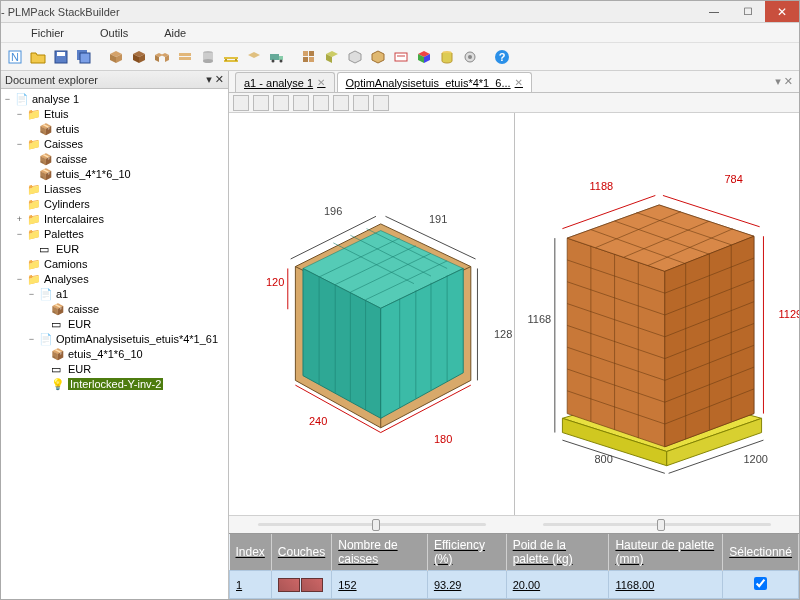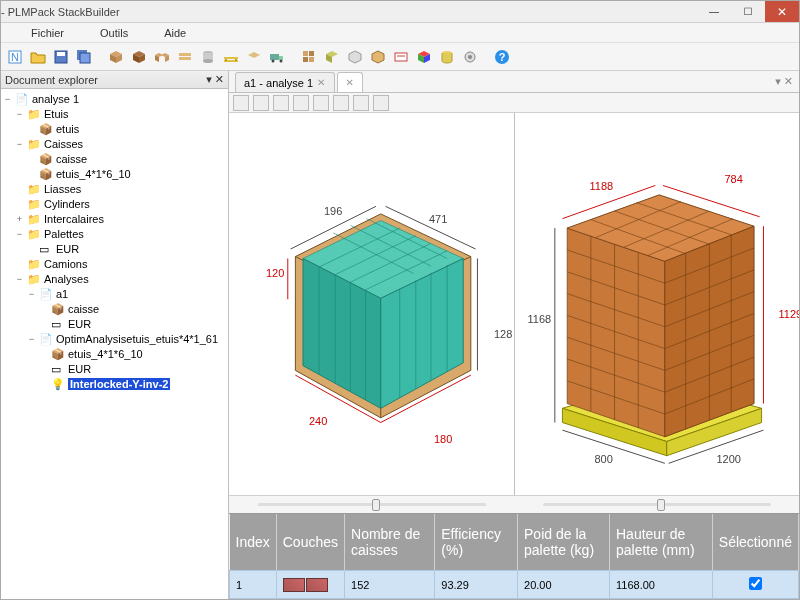--- a/index.html
+++ b/index.html
@@ -23,7 +23,7 @@
 .node .ic { width:14px; height:12px; }
 .node .lbl { font-size:11px; }
 .node.sel .lbl { background:#1d4ed8; color:#fff; padding:0 2px;font-weight:bold; }
-.main { flex:1; display:flex; flex-direction:column; background:#fff; min-width:0; }
+.main { flex:1; display:flex; flex-direction:column; background:#fff; min-width:0;text-decoration:underline; }
 .tabs { height:22px; display:flex; align-items:flex-end; padding-left:6px; gap:2px; border-bottom:1px solid #c0c0c0; background:#f5f5f5; position:relative;}
 .tab { height:20px; padding:0 8px; background:#efefef; border:1px solid #c0c0c0; border-bottom:none; border-radius:3px 3px 0 0; display:flex; align-items:center; gap:4px; font-size:11px; }
 .tab.active { background:#fff; }

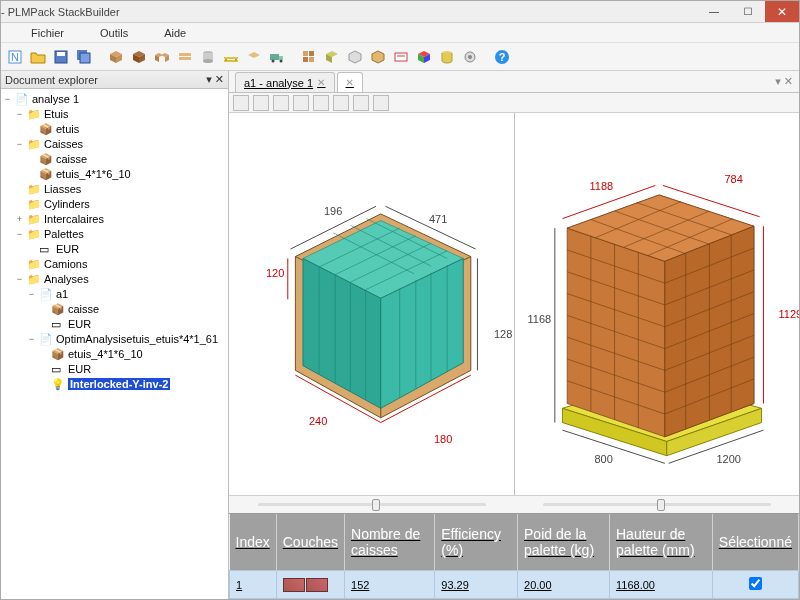--- a/index.html
+++ b/index.html
@@ -309,6 +309,7 @@
           <span class="x">✕</span>
         </div>
       <div class="tab active">
+          <span>OptimAnalysisetuis_etuis*4*1_6...</span>
           <span class="x">✕</span>
         </div>
       <span style="position:absolute;right:6px;top:4px;color:#888">▾ ✕</span>

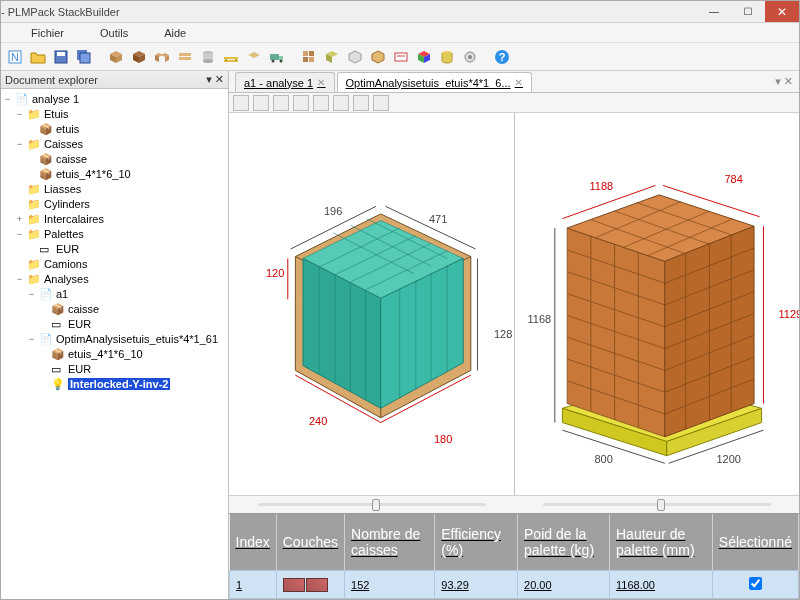--- a/index.html
+++ b/index.html
@@ -370,7 +370,7 @@
           </g>
         </svg>
         <span class="dim" style="top:92px;left:95px">196</span>
-        <span class="dim" style="top:100px;left:200px">471</span>
+        <span class="dim" style="top:100px;left:200px">191</span>
         <span class="dim red" style="top:154px;left:37px">120</span>
         <span class="dim" style="top:215px;left:265px">128</span>
         <span class="dim red" style="top:302px;left:80px">240</span>

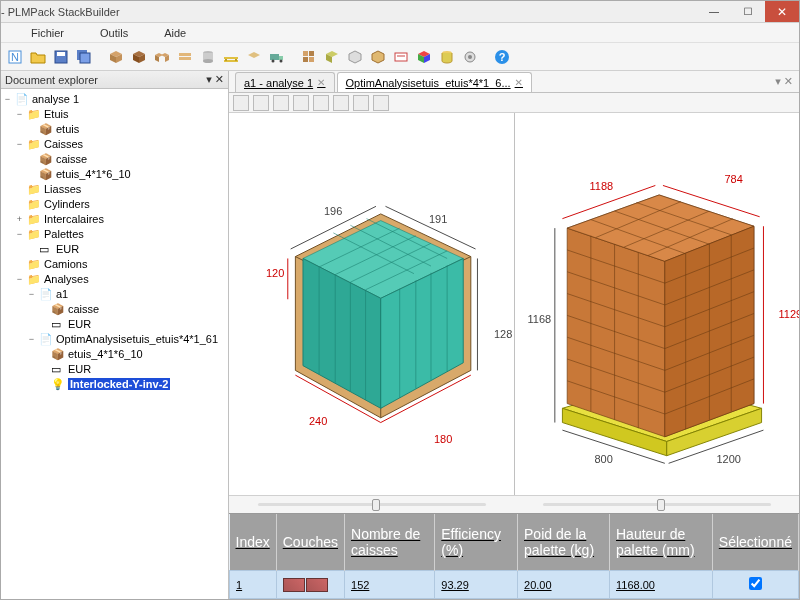--- a/index.html
+++ b/index.html
@@ -371,7 +371,7 @@
         </svg>
         <span class="dim" style="top:92px;left:95px">196</span>
         <span class="dim" style="top:100px;left:200px">191</span>
-        <span class="dim red" style="top:154px;left:37px">120</span>
+        <span class="dim red" style="top:163px;left:37px">120</span>
         <span class="dim" style="top:215px;left:265px">128</span>
         <span class="dim red" style="top:302px;left:80px">240</span>
         <span class="dim red" style="top:320px;left:205px">180</span>

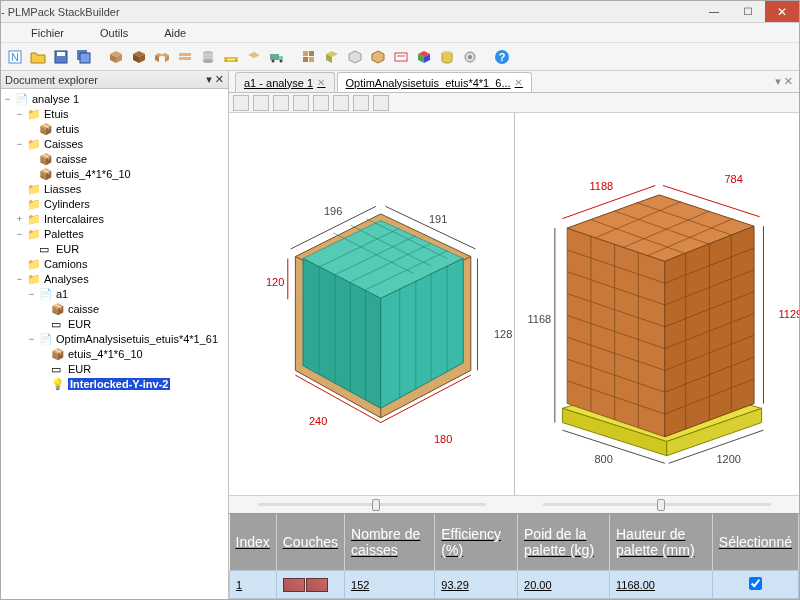--- a/index.html
+++ b/index.html
@@ -22,7 +22,7 @@
 .node .tw { width:9px; text-align:center; color:#666; font-size:9px; cursor:pointer; }
 .node .ic { width:14px; height:12px; }
 .node .lbl { font-size:11px; }
-.node.sel .lbl { background:#1d4ed8; color:#fff; padding:0 2px;font-weight:bold; }
+.node.sel .lbl { background:#4d7c0f; color:#fff; padding:0 2px; }
 .main { flex:1; display:flex; flex-direction:column; background:#fff; min-width:0;text-decoration:underline; }
 .tabs { height:22px; display:flex; align-items:flex-end; padding-left:6px; gap:2px; border-bottom:1px solid #c0c0c0; background:#f5f5f5; position:relative;}
 .tab { height:20px; padding:0 8px; background:#efefef; border:1px solid #c0c0c0; border-bottom:none; border-radius:3px 3px 0 0; display:flex; align-items:center; gap:4px; font-size:11px; }

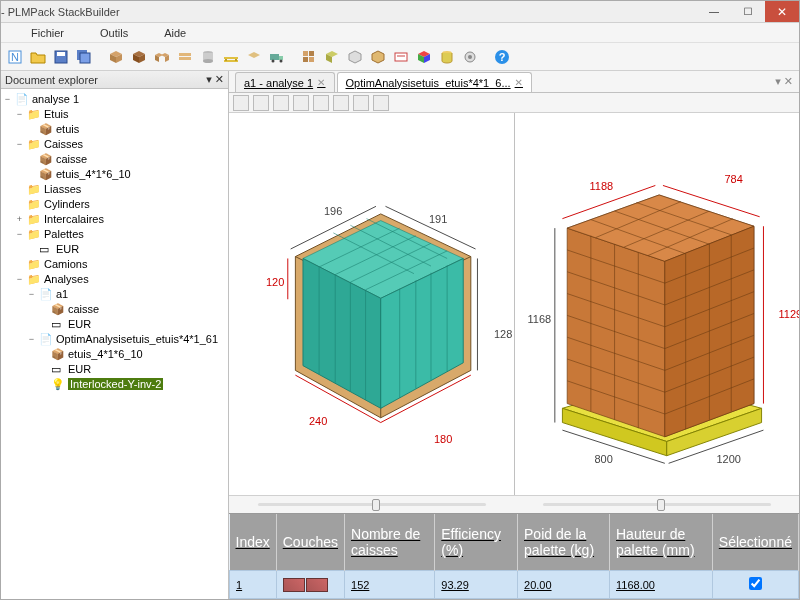--- a/index.html
+++ b/index.html
@@ -443,7 +443,7 @@
         <span class="dim" style="top:200px;left:13px">1168</span>
         <span class="dim red" style="top:195px;left:264px">1129</span>
         <span class="dim" style="top:340px;left:80px">800</span>
-        <span class="dim" style="top:340px;left:202px">1200</span>
+        <span class="dim" style="top:340px;left:229px">1200</span>
       </div>
     </div>
 

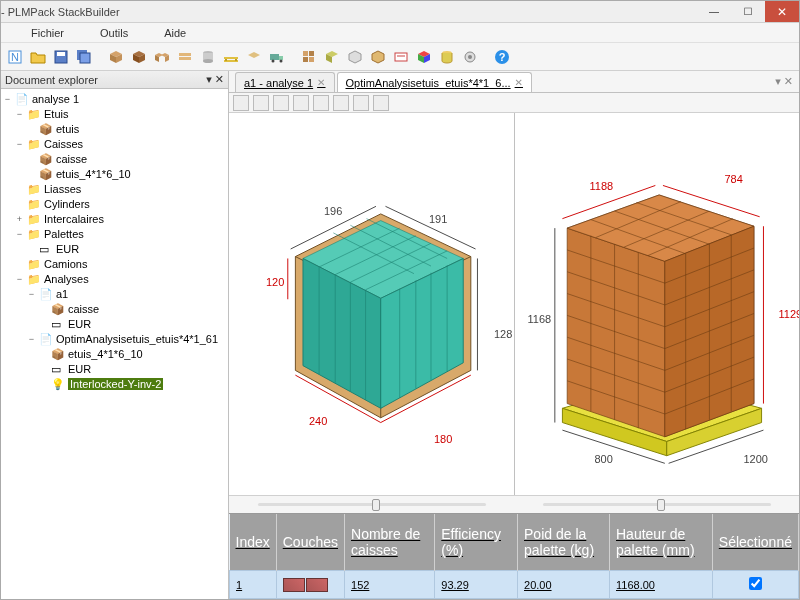--- a/index.html
+++ b/index.html
@@ -39,7 +39,7 @@
 .thumb { position:absolute; top:-4px; left:50%; width:8px; height:12px; background:#eee; border:1px solid #999; border-radius:2px; }
 .grid { border-top:1px solid #999; background:#e9eff5; }
 .grid table { width:100%; border-collapse:collapse; }
-.grid th { background:#a0a0a0; color:#fff; font-weight:normal; text-align:left; padding:12px 6px; font-size:14px; border-right:1px solid #d0d0d0; height:16px;}
+.grid th { background:#a0a0a0; color:#fff; font-weight:normal; text-align:left; padding:4px 6px; font-size:12px; border-right:1px solid #d0d0d0; height:16px;}
 .grid td { background:#cfe3f5; border:1px solid #b0c8df; padding:3px 6px; font-size:11px; height:28px; }
 .swatch { display:inline-block; width:22px; height:14px; background:#c66; border:1px solid #633; margin-right:1px; vertical-align:middle; background-image:linear-gradient(45deg,#a55,#c66); }
 .dim { position:absolute; font-size:11px; color:#444; }

